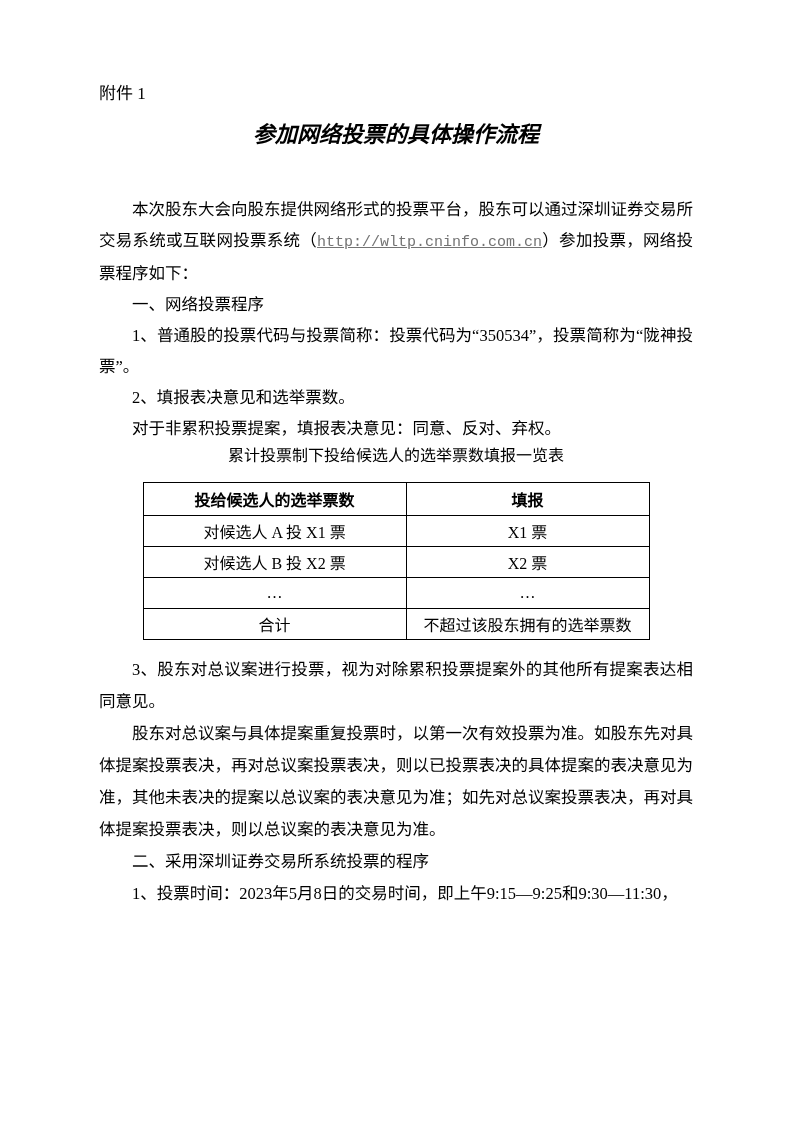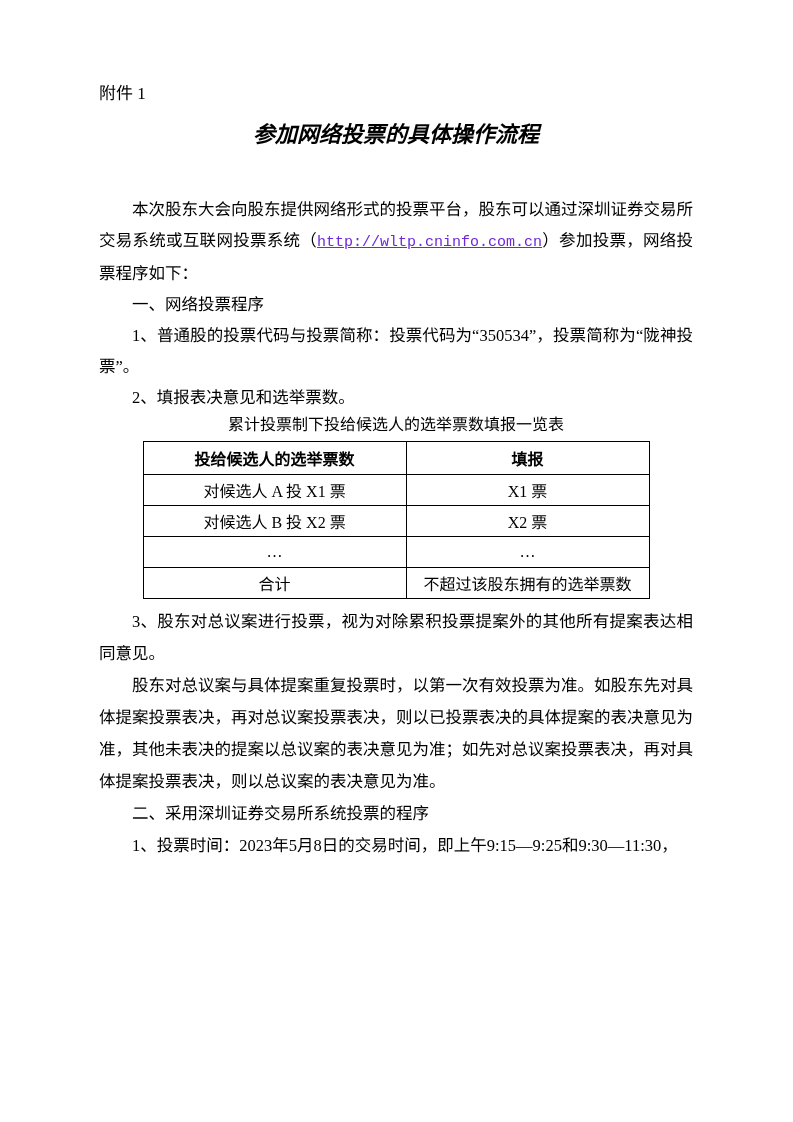--- a/index.html
+++ b/index.html
@@ -33,7 +33,7 @@
   .url-link {
     font-family:"Liberation Mono","DejaVu Sans Mono",monospace;
     font-size:15px;
-    color:#6d28d9;
+    color:#737373;
     text-decoration:underline;
     cursor:pointer;
   }

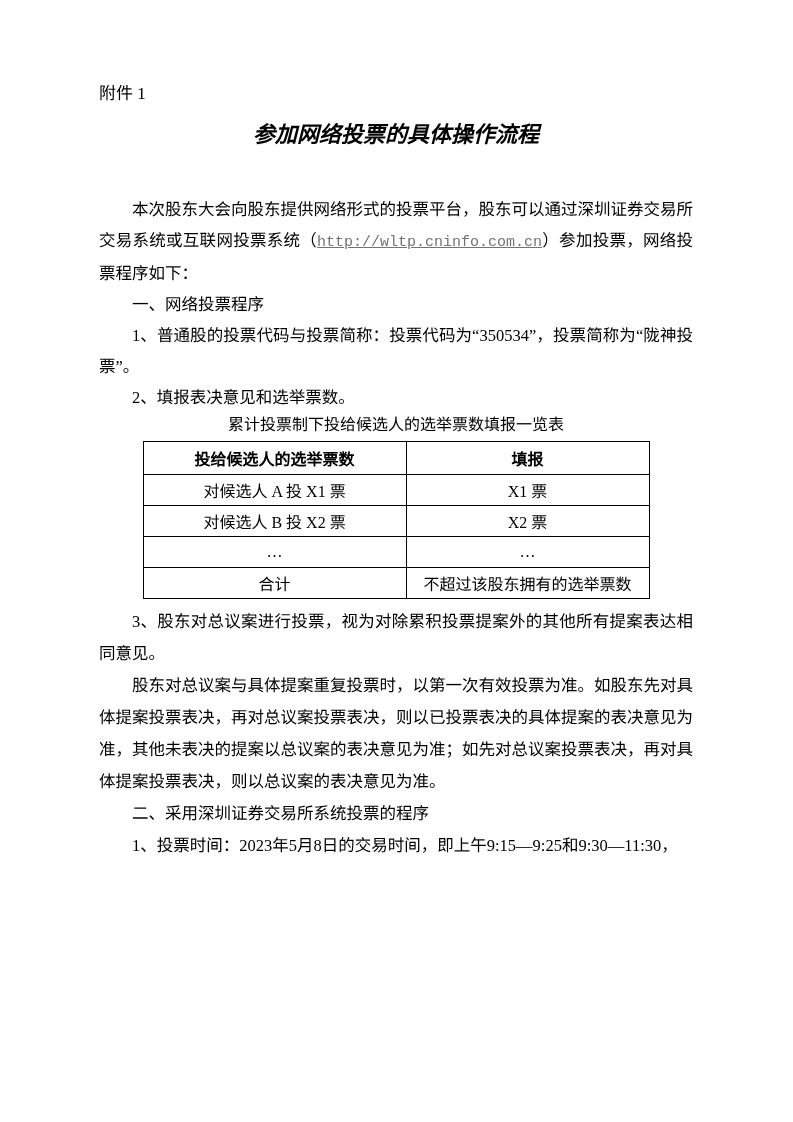--- a/index.html
+++ b/index.html
@@ -81,6 +81,7 @@
 
       <p>2、填报表决意见和选举票数。</p>
 
+      <p>对于非累积投票提案，填报表决意见：同意、反对、弃权。</p>
 
     </div>
 

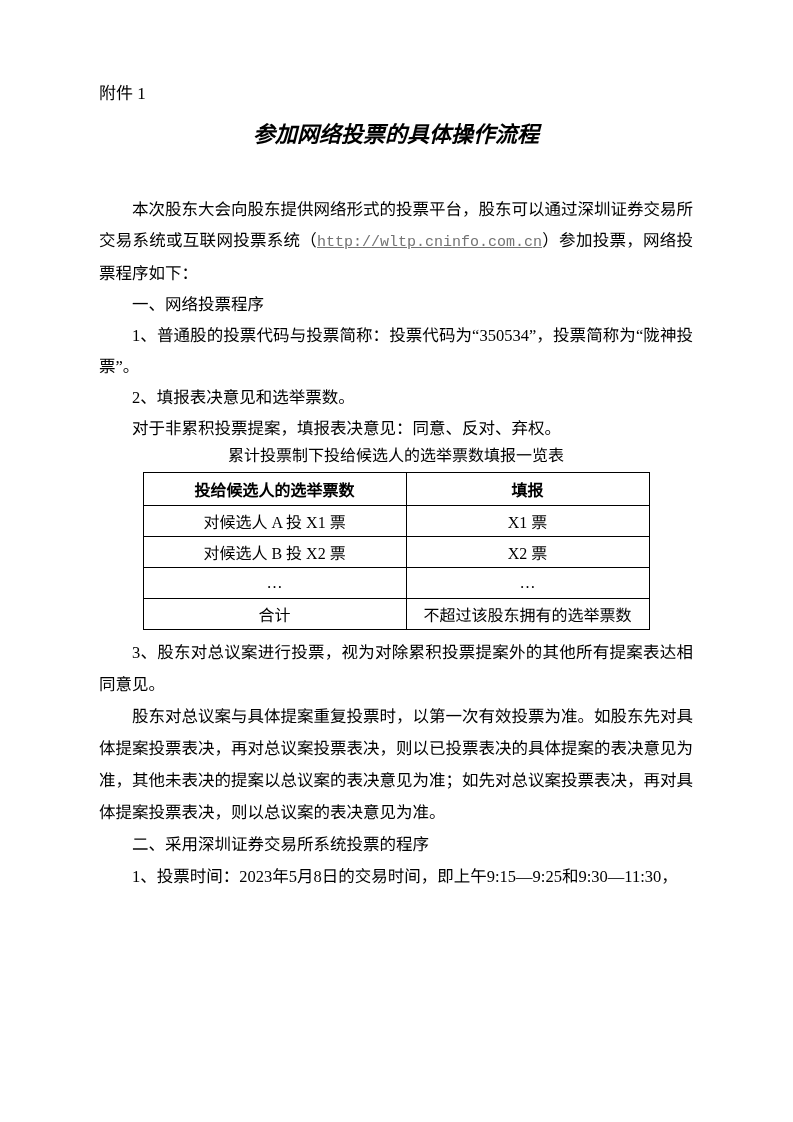--- a/index.html
+++ b/index.html
@@ -50,7 +50,7 @@
     border-collapse:collapse;
     table-layout:fixed;
     width:507px;
-    margin:4px auto;
+    margin:14px auto;
   }
   .vote-table th, .vote-table td {
     border:1.5px solid #000000;

